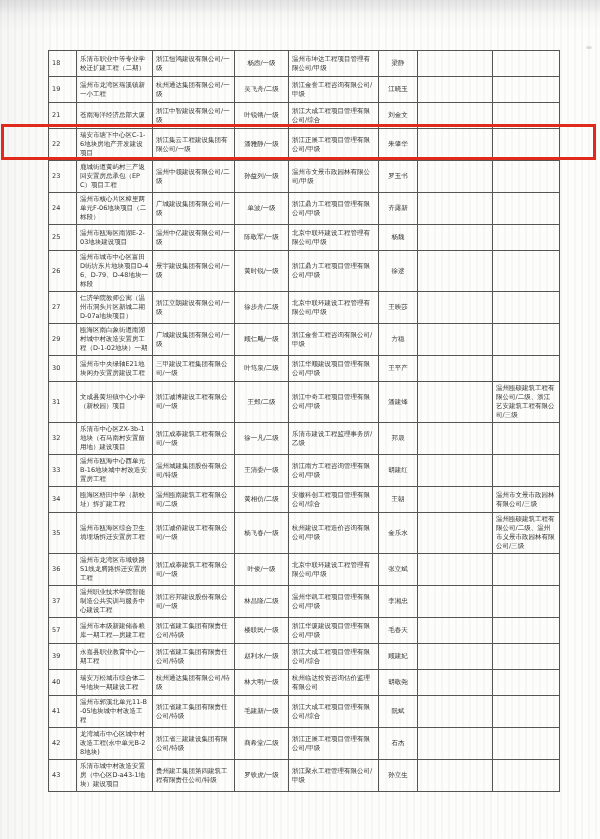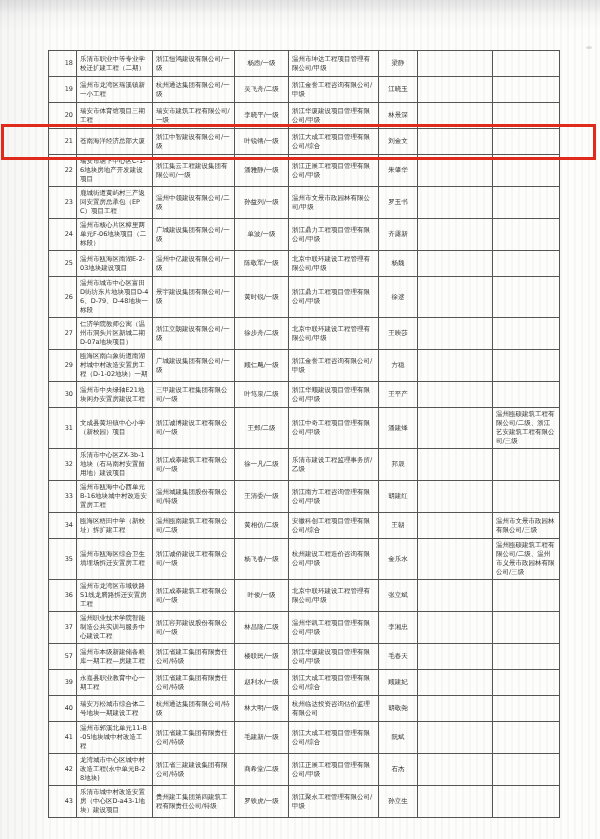--- a/index.html
+++ b/index.html
@@ -36,7 +36,7 @@
   }
   table.doc{border:1.5px solid #444;}
   tr.doc-row{height:26px;}
-  td.c-num{text-align:right;font-size:7px;margin-top:32px;}
+  td.c-num{text-align:left;font-size:7px;margin-top:32px;}
   td.c-p1,td.c-p2{text-align:center;}
   td.c-proj,td.c-build,td.c-sup,td.c-b2{text-align:left;}
   .highlight-box{

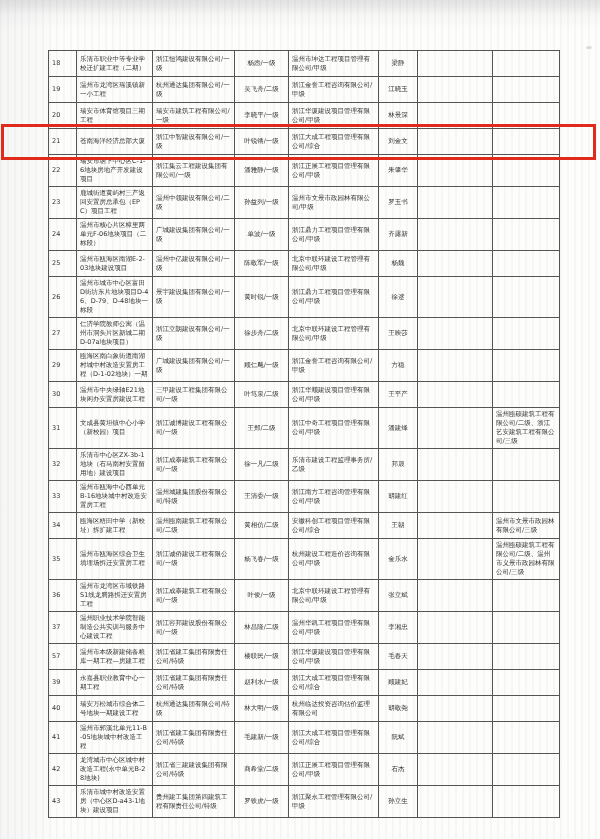--- a/index.html
+++ b/index.html
@@ -91,16 +91,6 @@
     <td class="c-b2"></td>
   </tr>
       <tr class="doc-row">
-    <td class="c-num">20</td>
-    <td class="c-proj">瑞安市体育馆项目三期工程</td>
-    <td class="c-build">瑞安市建筑工程有限公司/一级</td>
-    <td class="c-p1">李晓平/一级</td>
-    <td class="c-sup">浙江华厦建设项目管理有限公司/甲级</td>
-    <td class="c-p2">林景深</td>
-    <td class="c-b1"></td>
-    <td class="c-b2"></td>
-  </tr>
-      <tr class="doc-row">
     <td class="c-num">21</td>
     <td class="c-proj">苍南海洋经济总部大厦</td>
     <td class="c-build">浙江中智建设有限公司/一级</td>

